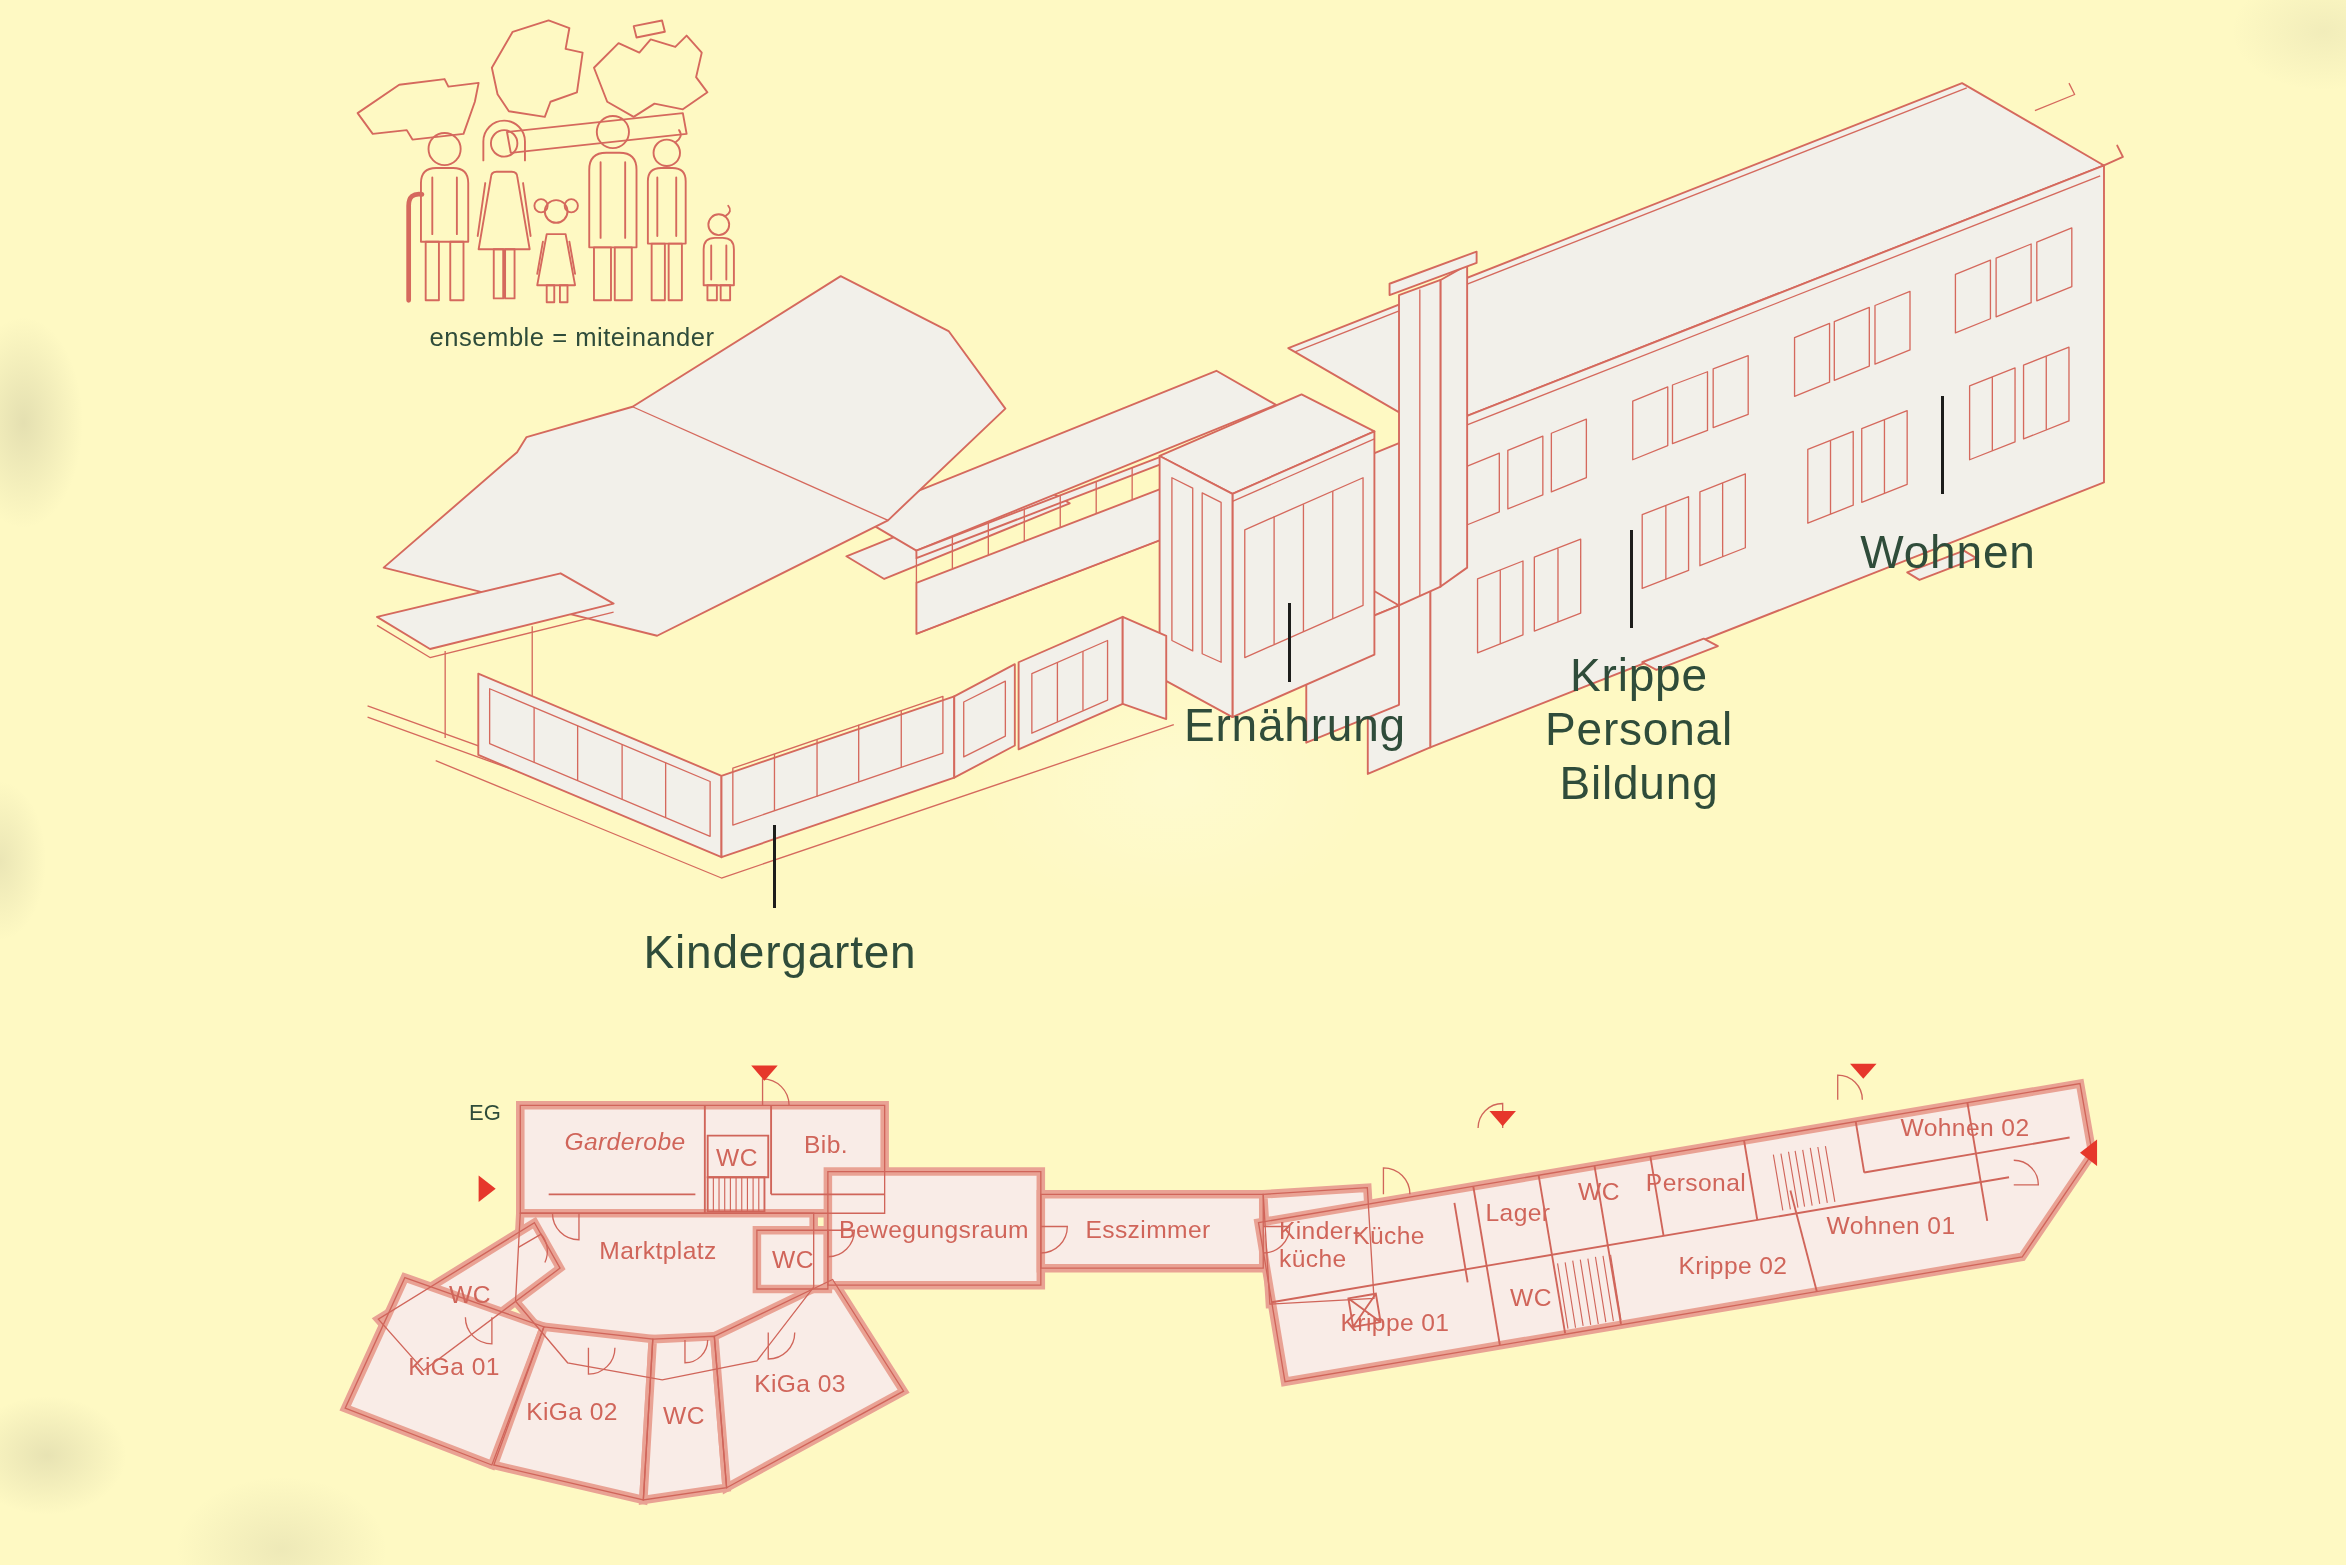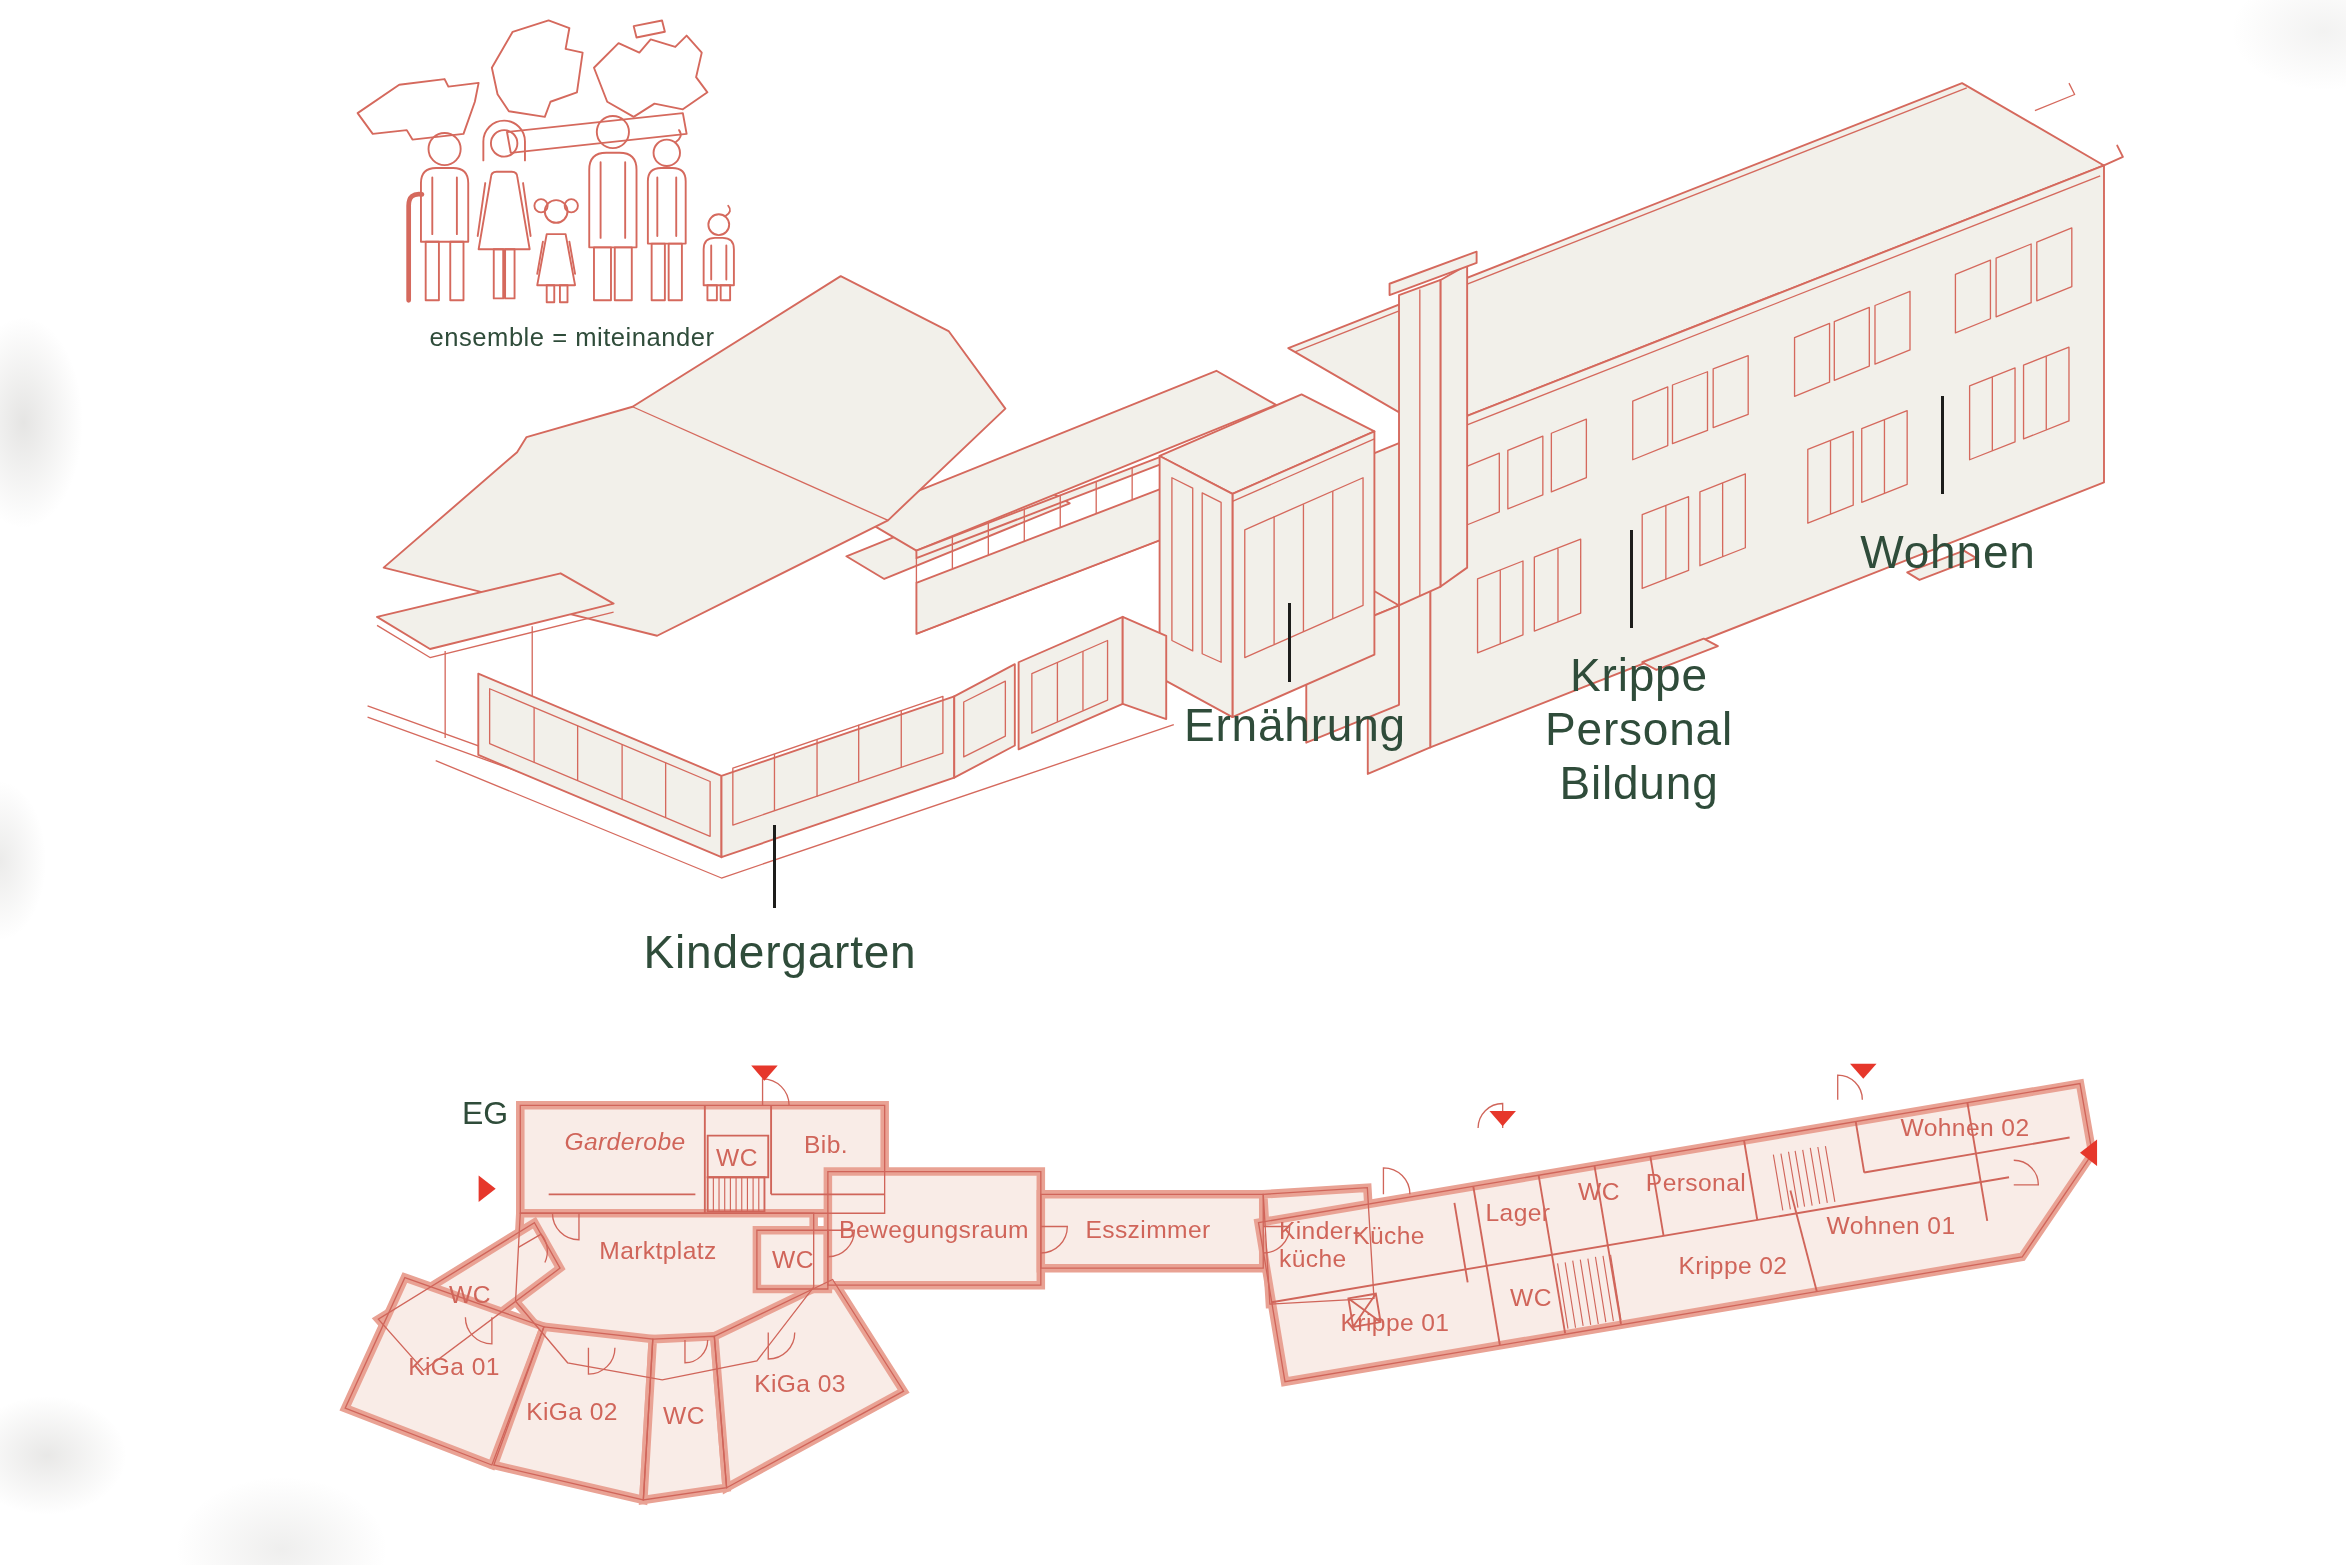--- a/index.html
+++ b/index.html
@@ -3,7 +3,7 @@
 <meta charset="utf-8">
 <style>
   html,body{margin:0;padding:0;background:#e8e6e0;}
-  .page{position:relative;width:2347px;height:1565px;background:#ffffff;overflow:hidden;
+  .page{position:relative;width:2347px;height:1565px;background:#fef9c3;overflow:hidden;
         font-family:"Liberation Sans","DejaVu Sans",sans-serif;}
   .page::before{content:"";position:absolute;inset:0;pointer-events:none;
     background:

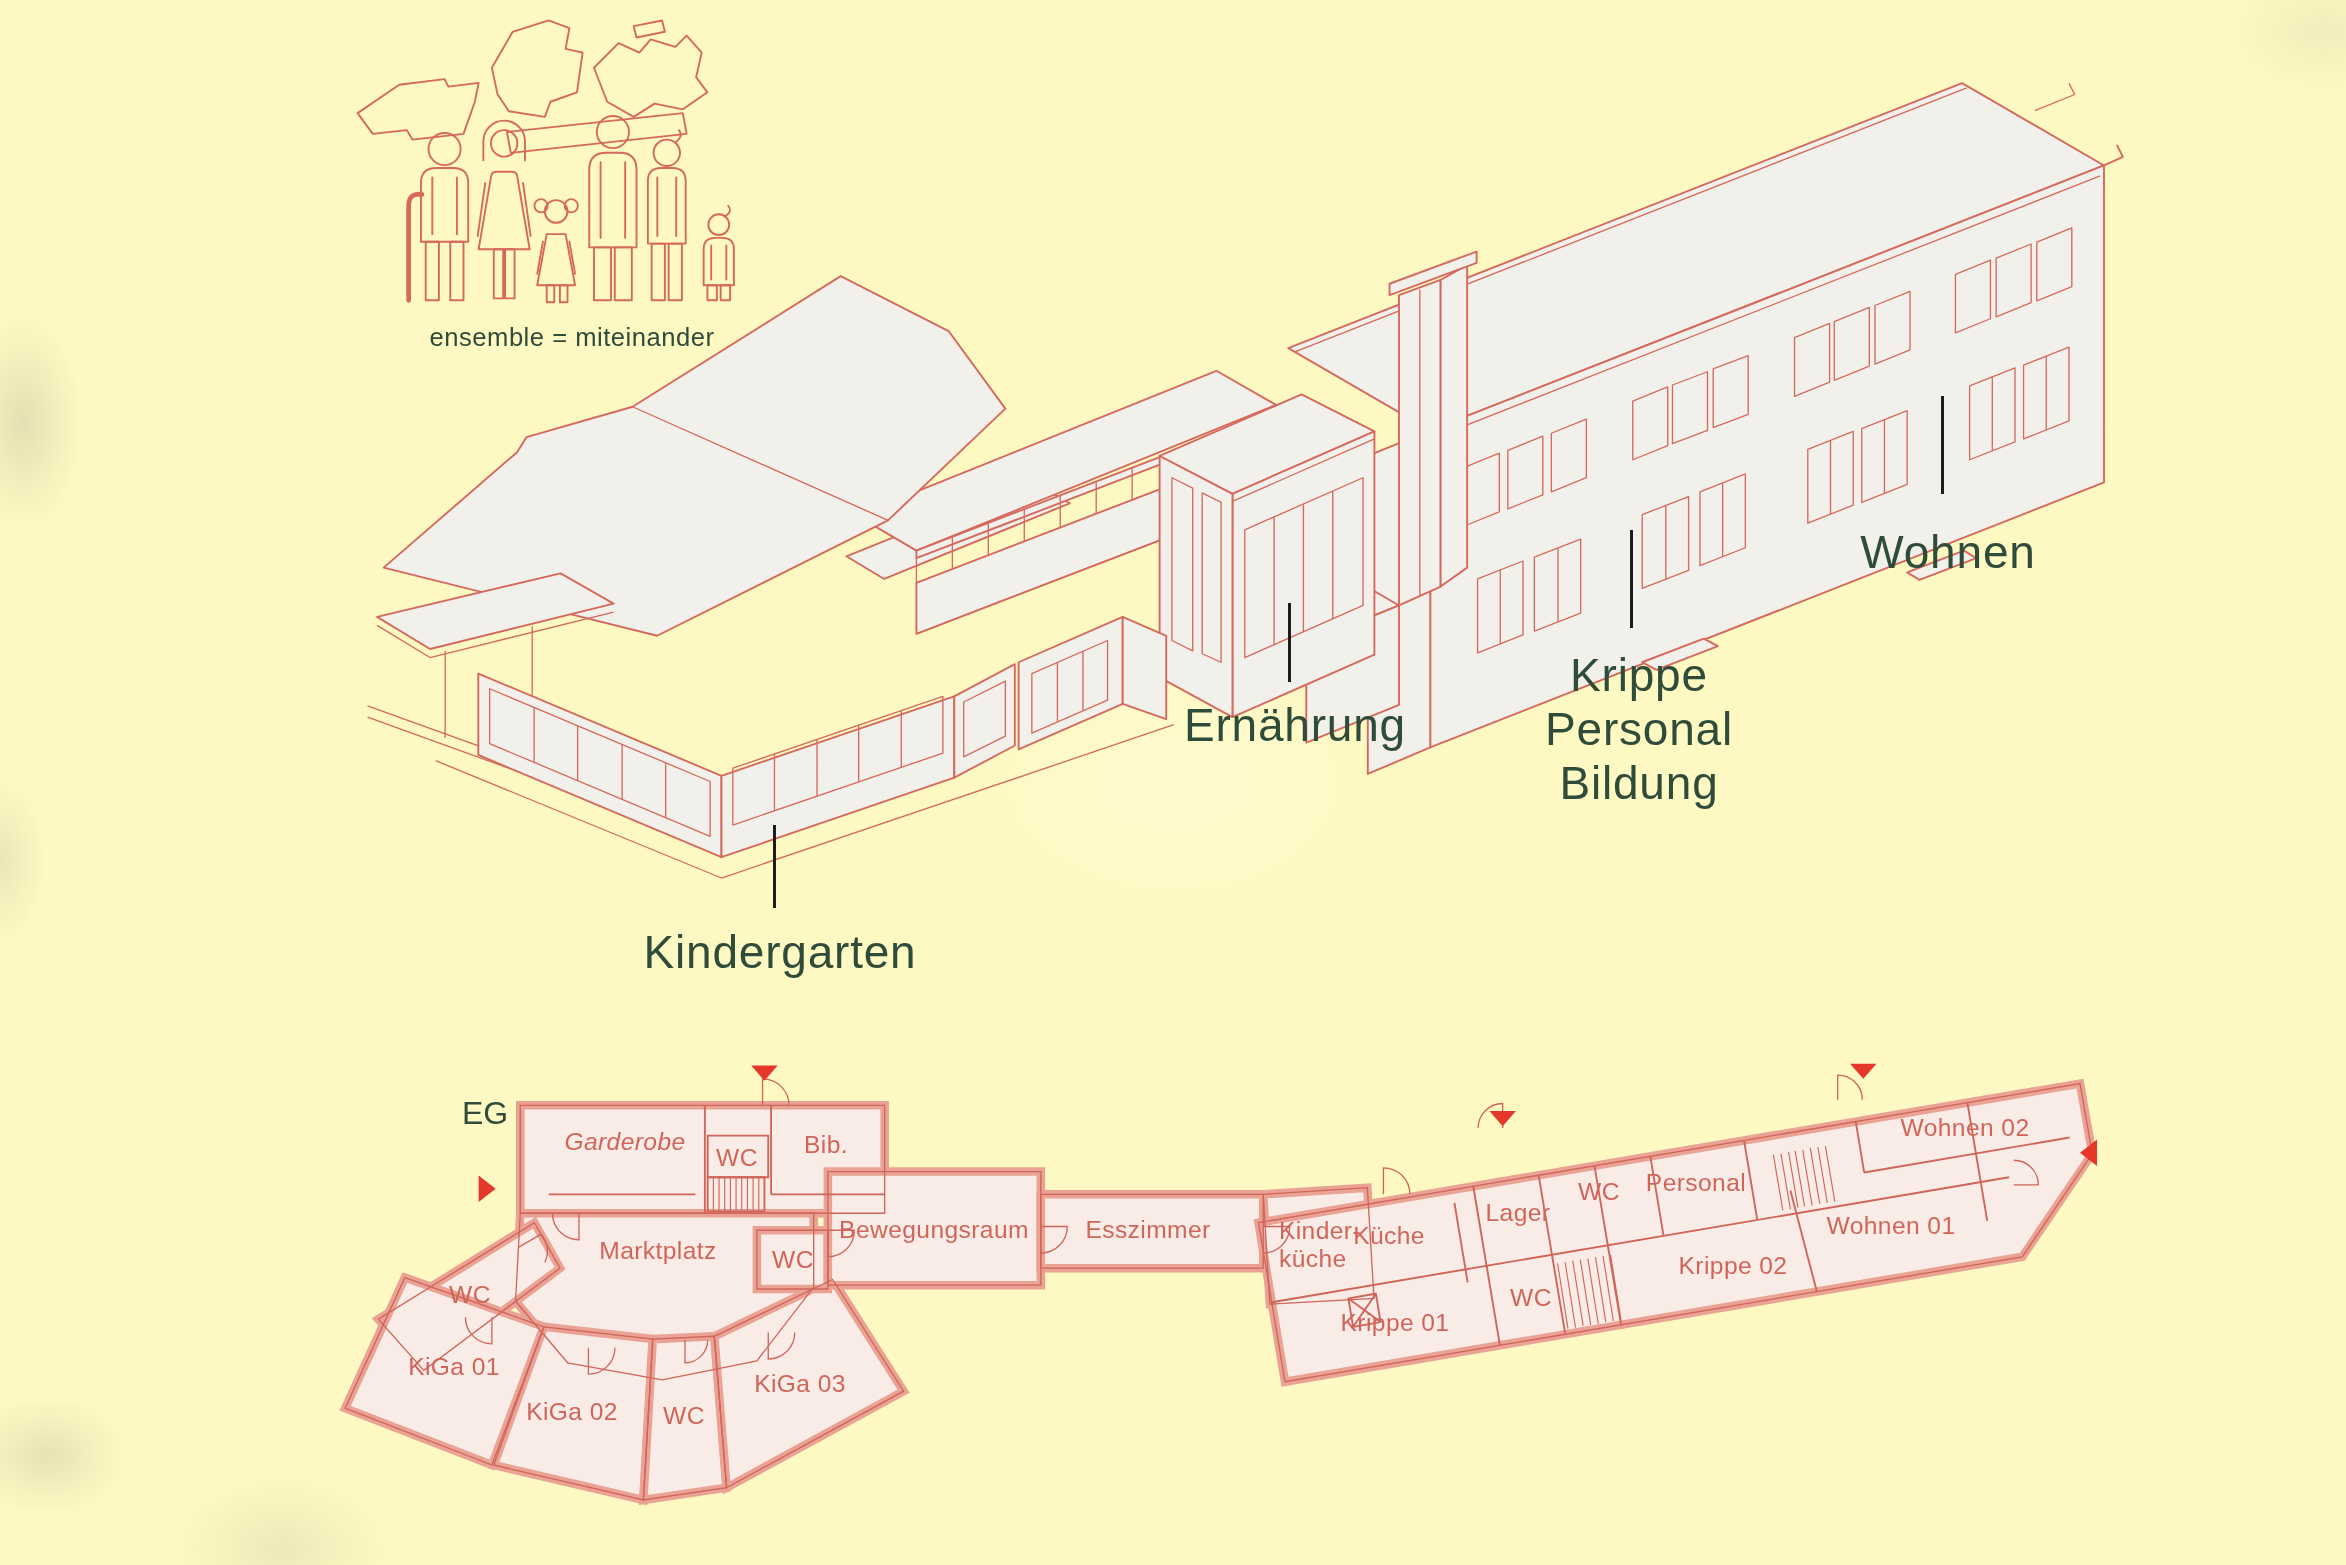--- a/index.html
+++ b/index.html
@@ -32,7 +32,7 @@
   .leader{position:absolute;width:2.8px;background:#1d1d1b;}
   .caption{position:absolute;transform:translate(-50%,-50%);font-size:25.6px;color:#2f4c3a;
            letter-spacing:0.5px;white-space:nowrap;}
-  .eg-label{position:absolute;transform:translate(-50%,-50%);font-size:32px;color:#2f4c3a;}
+  .eg-label{position:absolute;transform:translate(-50%,-50%);font-size:22px;color:#2f4c3a;}
 </style>
 </head>
 <body>

